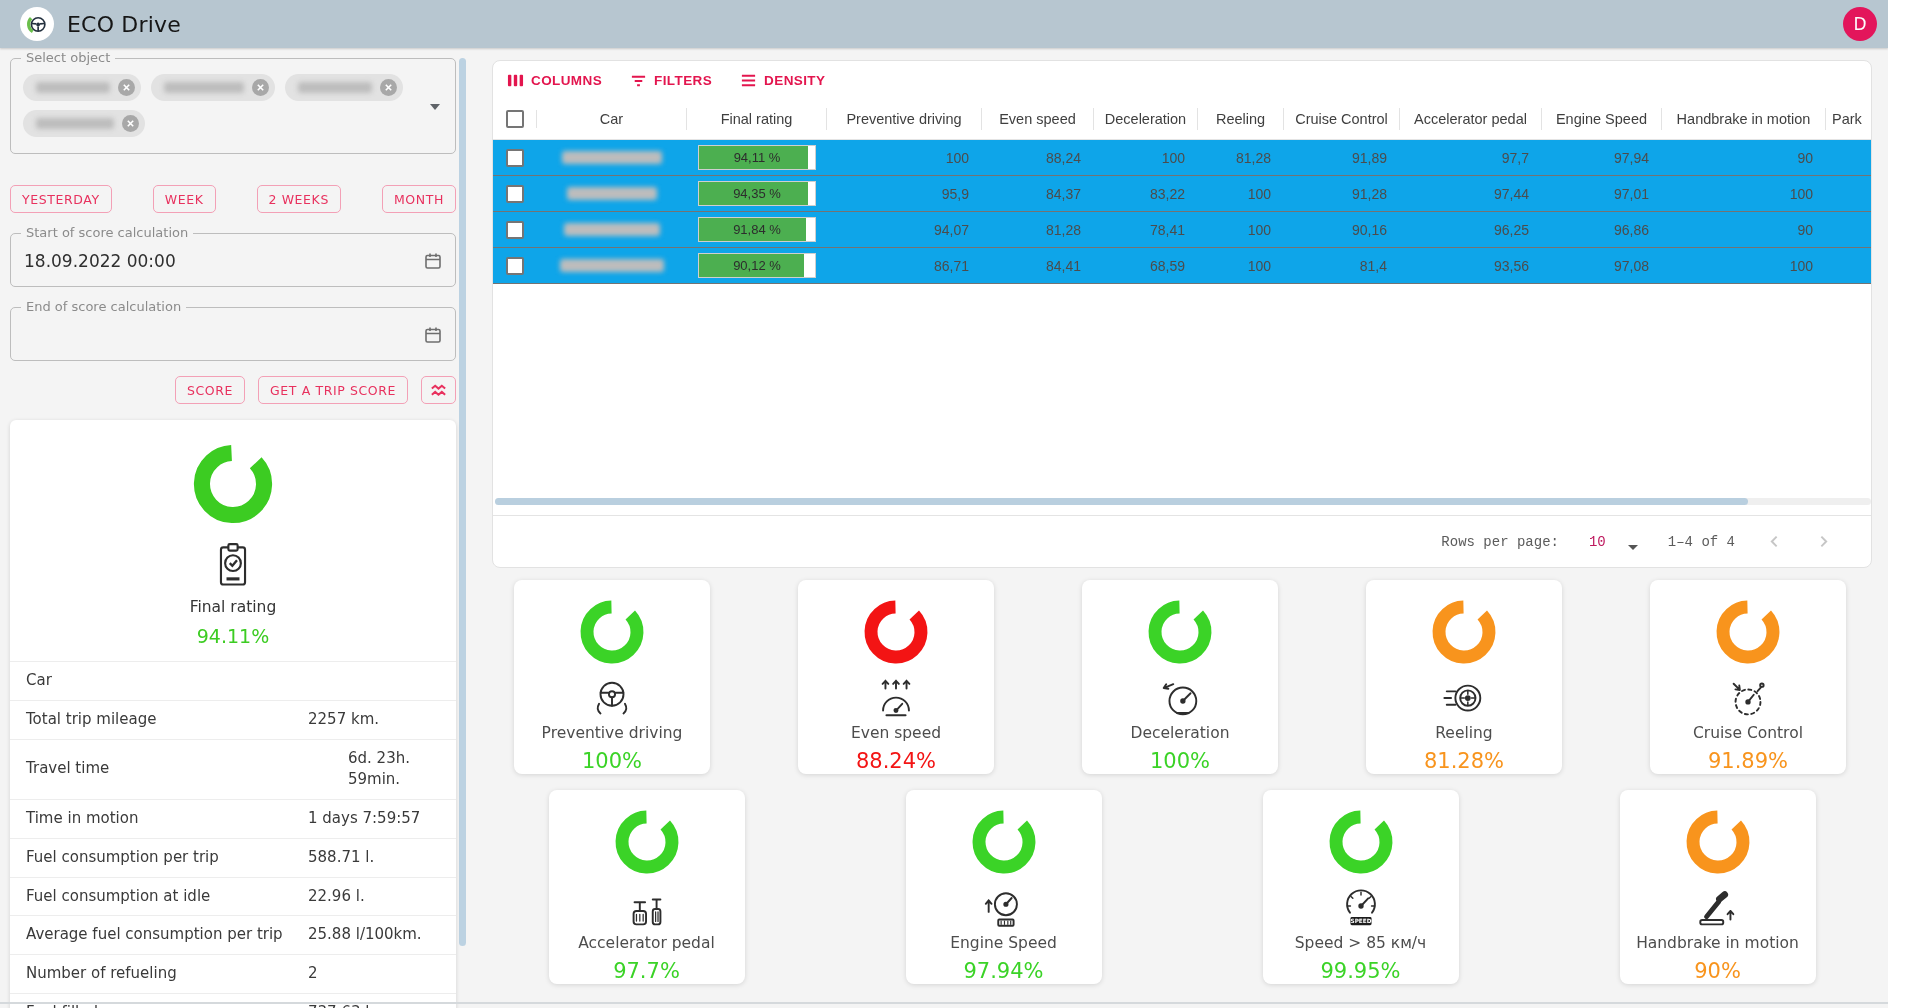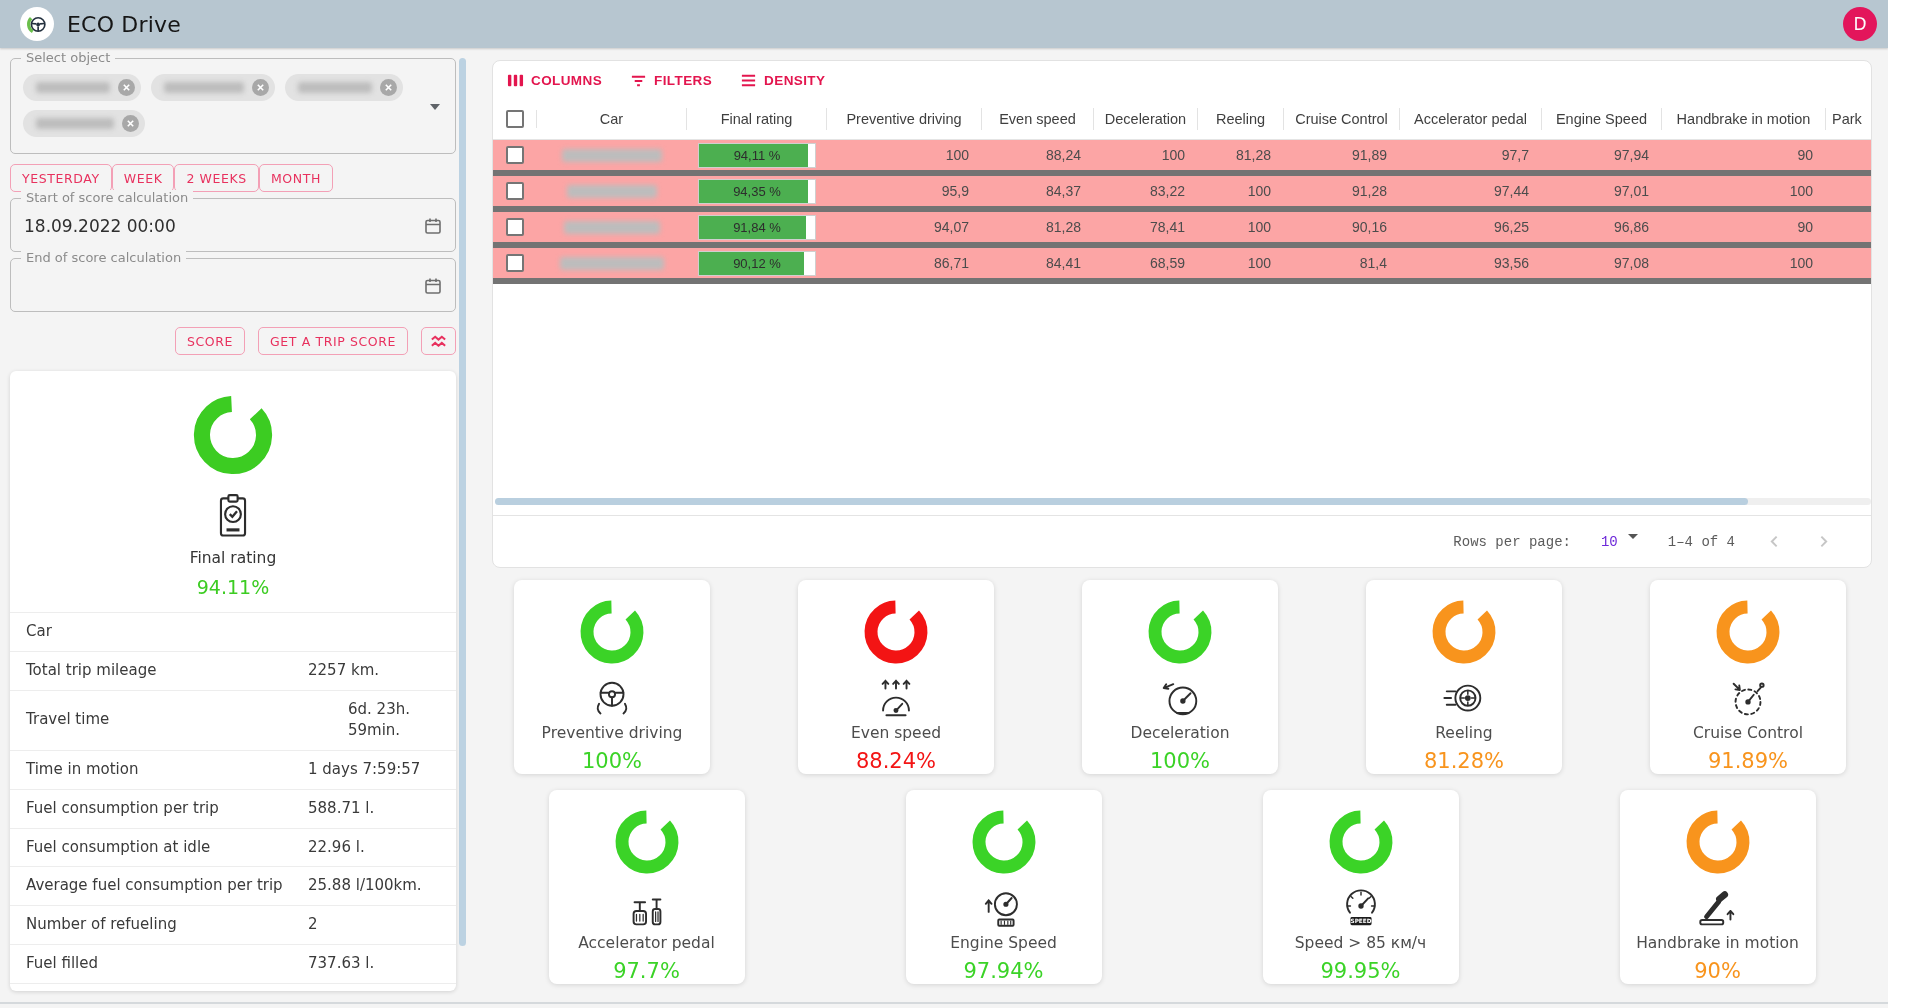--- a/index.html
+++ b/index.html
@@ -57,7 +57,7 @@
   .hrow{height:42px;border-bottom:1px solid #e4e4e4;color:#3f3f3f;font-size:14.5px;font-weight:400}
   .hcell{text-align:center;padding:0 6px;white-space:nowrap;overflow:hidden;border-right:1px solid #e3e3e3;line-height:22px;cursor:pointer}
   .hcell.nosep{border-right:none}
-  .drow{height:36px;background:#fca5a5;border-bottom:6px solid #737373;cursor:pointer}
+  .drow{height:36px;background:#0ea5e9;border-bottom:1px solid #737373;cursor:pointer}
   .dcell{text-align:right;padding-right:13px;font-size:14px;color:#4c4c4c}
   .ccell{display:flex;justify-content:center}
   .checkbox{width:18px;height:18px;border:2px solid #757575;border-radius:2px;background:#fff;cursor:pointer}

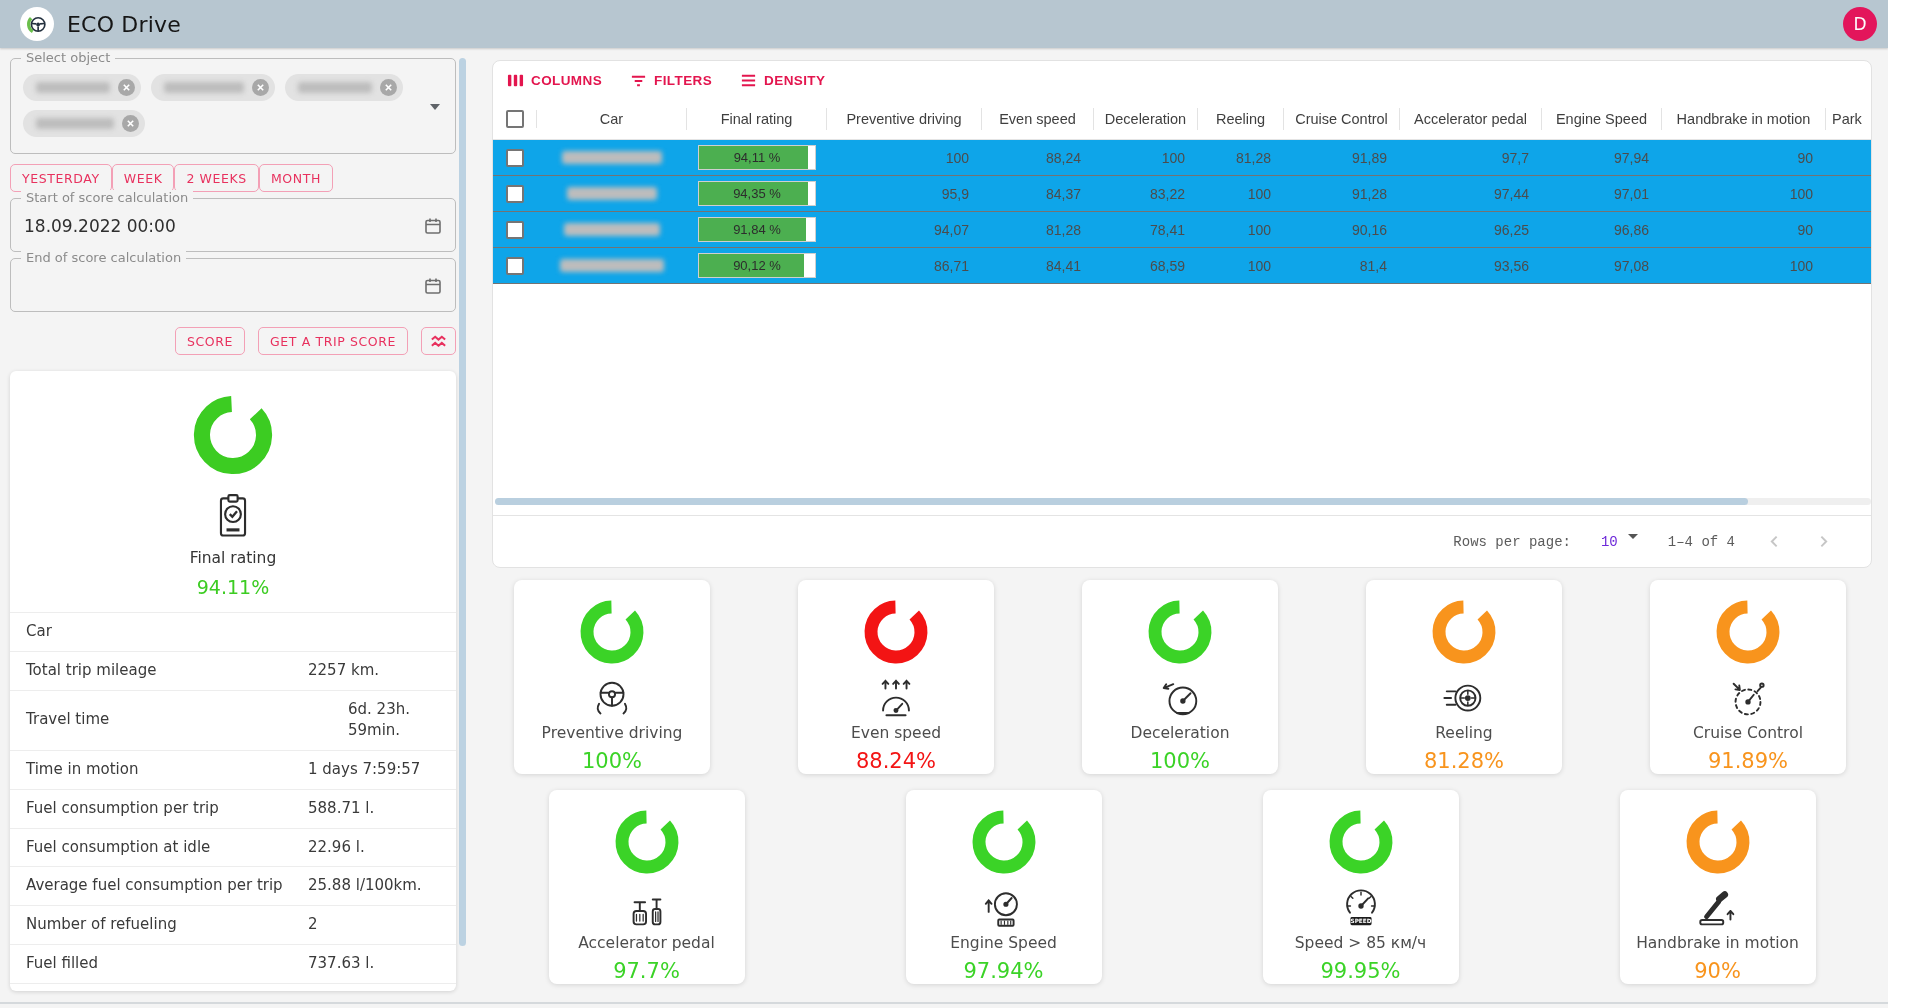--- a/index.html
+++ b/index.html
@@ -29,7 +29,7 @@
   .chip:nth-child(4) .blob{width:78px}
   .chip-x{width:17px;height:17px;border-radius:50%;background:#a8a8a8;display:flex;align-items:center;justify-content:center;cursor:pointer}
   .caret{position:absolute;right:15px;top:45px;width:0;height:0;border-left:5.5px solid transparent;border-right:5.5px solid transparent;border-top:6px solid #5f6368}
-  .range-row{display:flex;margin-top:10px}
+  .range-row{display:flex;justify-content:space-between;margin-top:31px}
   .btn{background:transparent;border:1px solid #f3a0b6;color:#e8315e;border-radius:5px;height:28px;padding:0 11px;font-size:12.5px;letter-spacing:.6px;font-weight:500;display:inline-flex;align-items:center;gap:6px;cursor:pointer;font-family:inherit}
   .date-field{height:54px;margin-top:6px;cursor:pointer}
   .fvalue{font-size:17px;color:#2f2f2f;padding:17px 0 0 13px}

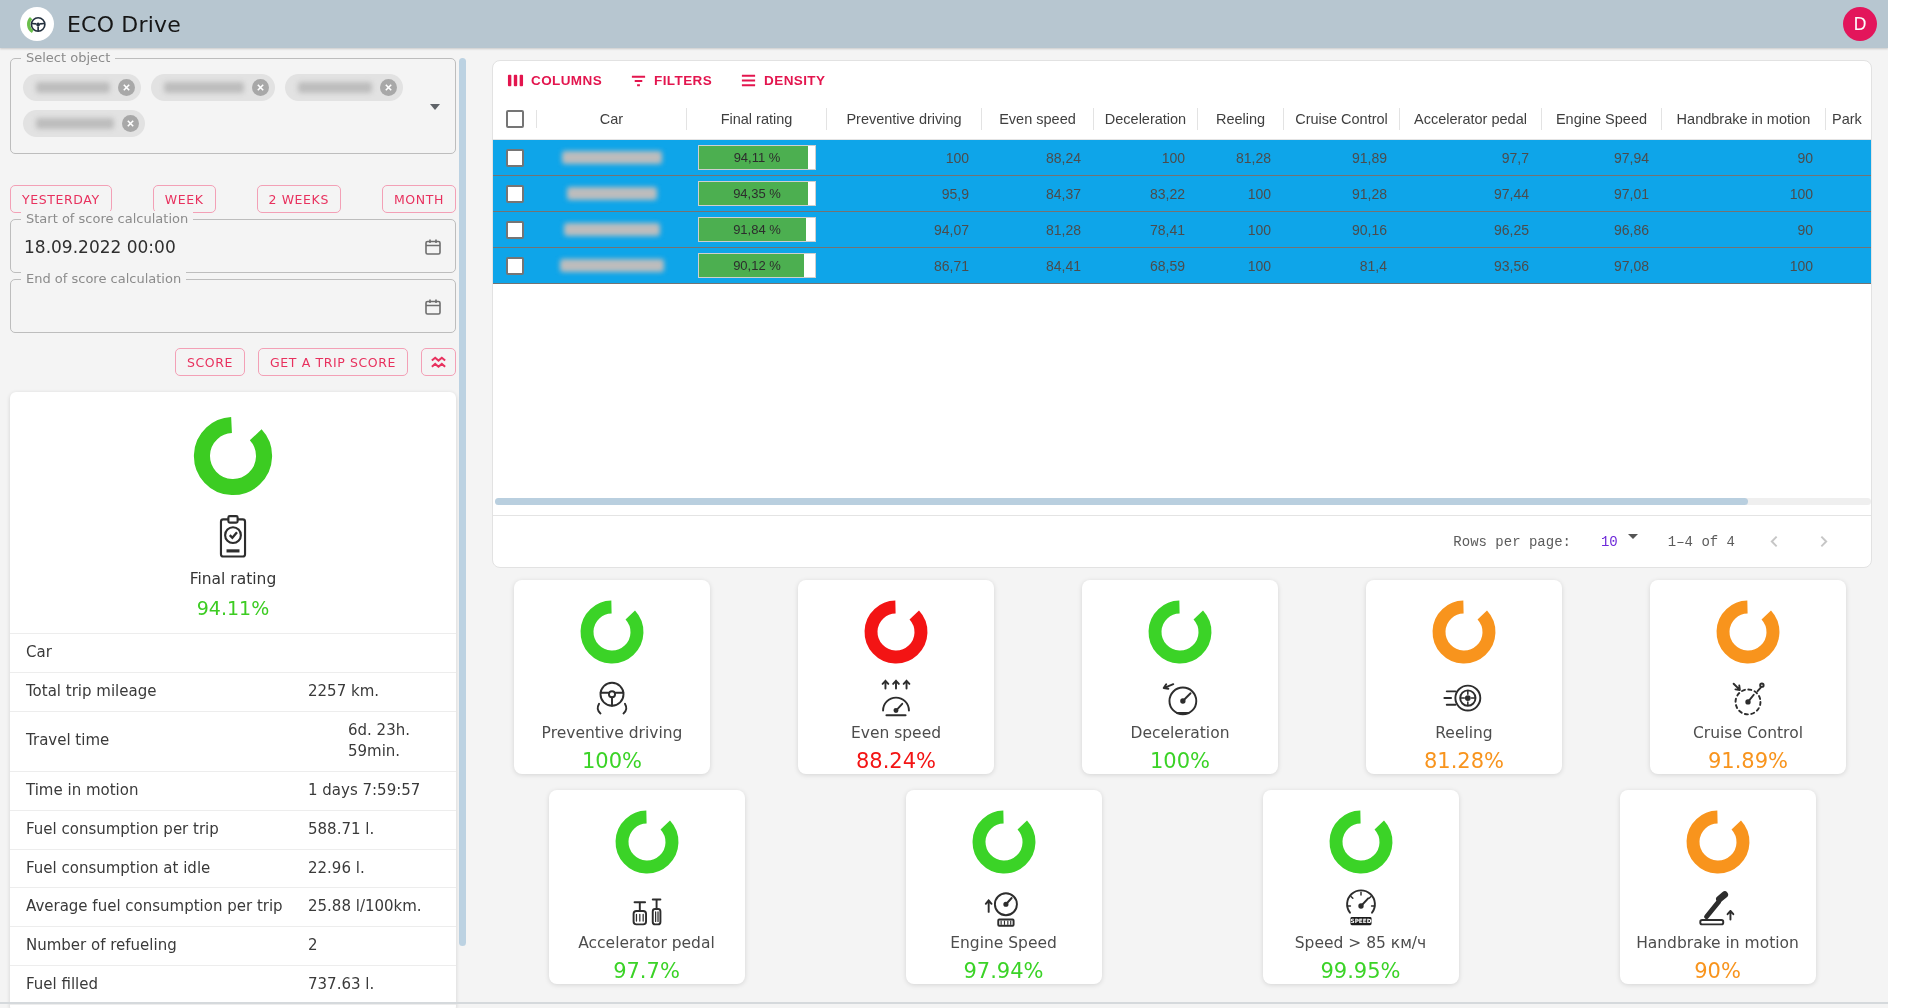--- a/index.html
+++ b/index.html
@@ -31,7 +31,7 @@
   .caret{position:absolute;right:15px;top:45px;width:0;height:0;border-left:5.5px solid transparent;border-right:5.5px solid transparent;border-top:6px solid #5f6368}
   .range-row{display:flex;justify-content:space-between;margin-top:31px}
   .btn{background:transparent;border:1px solid #f3a0b6;color:#e8315e;border-radius:5px;height:28px;padding:0 11px;font-size:12.5px;letter-spacing:.6px;font-weight:500;display:inline-flex;align-items:center;gap:6px;cursor:pointer;font-family:inherit}
-  .date-field{height:54px;margin-top:6px;cursor:pointer}
+  .date-field{height:54px;margin-top:20px;cursor:pointer}
   .fvalue{font-size:17px;color:#2f2f2f;padding:17px 0 0 13px}
   .cal{position:absolute;right:12px;top:17px}
   .action-row{display:flex;justify-content:flex-end;gap:13px;margin-top:15px}

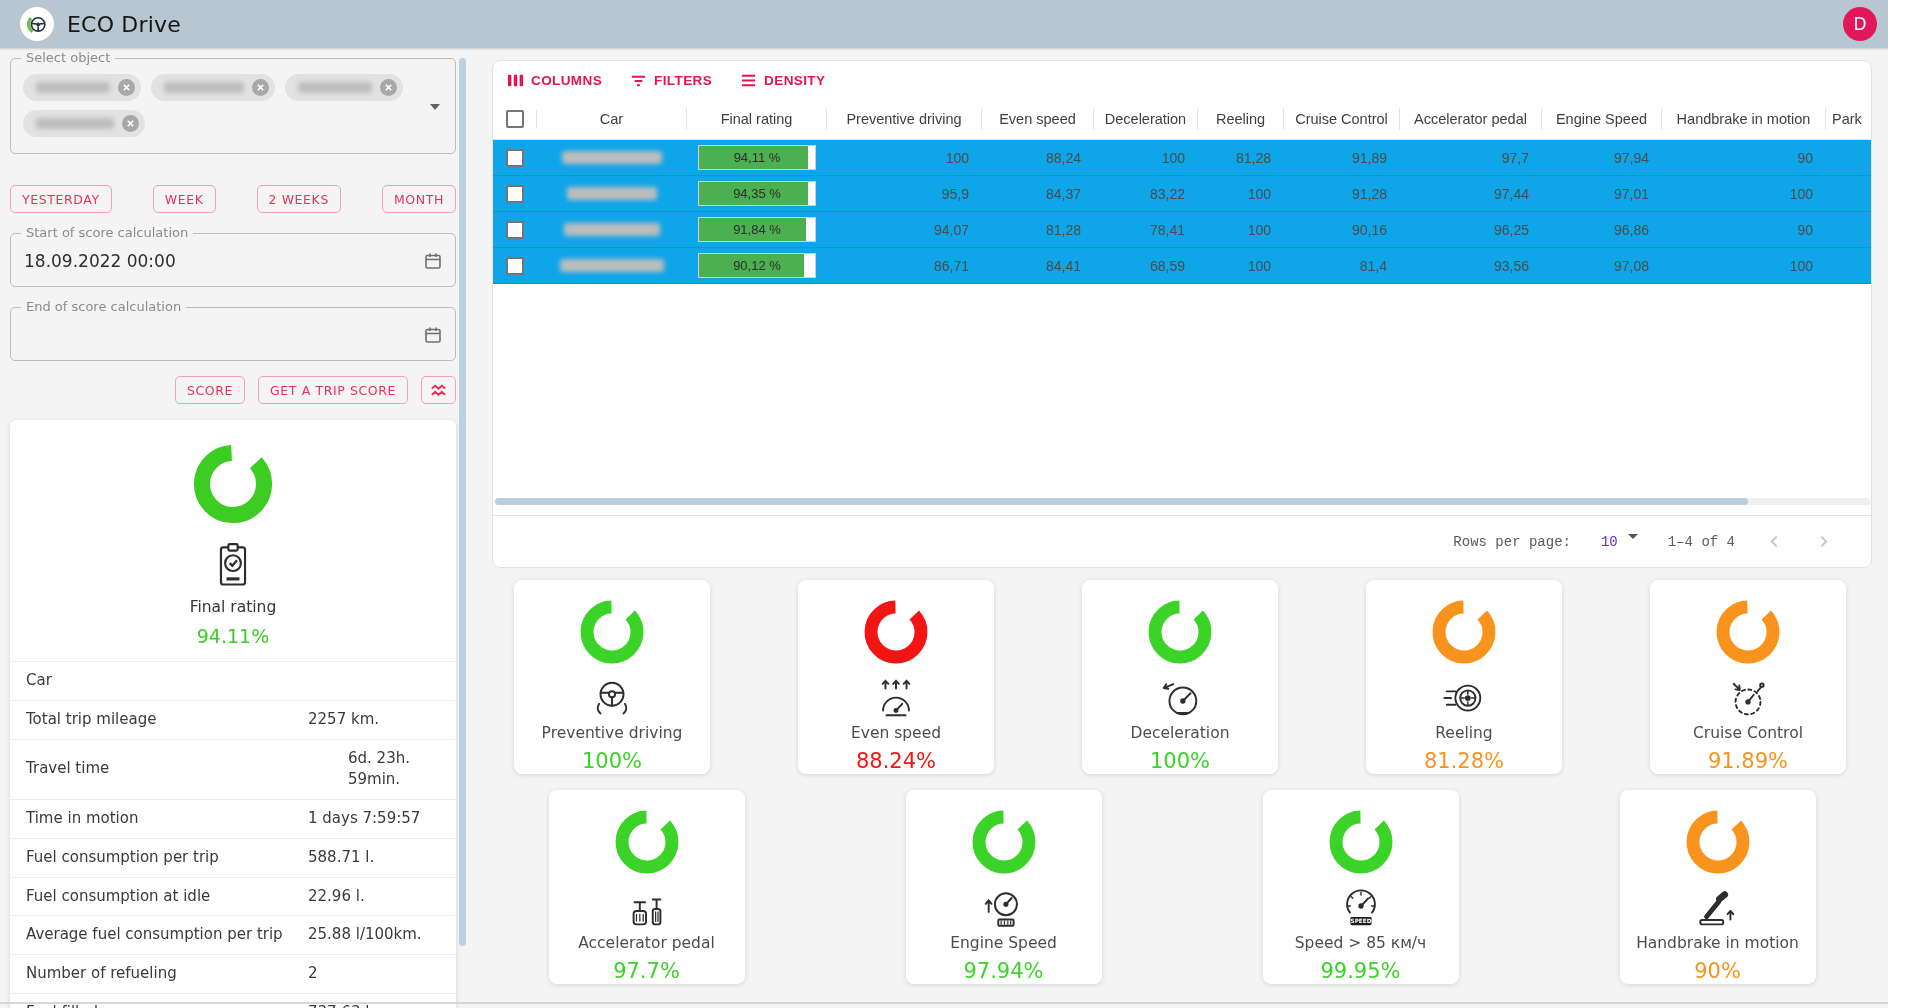--- a/index.html
+++ b/index.html
@@ -67,7 +67,7 @@
   .hscroll{position:absolute;left:2px;bottom:62px;width:1376px;height:7px;background:#efefef;border-radius:4px}
   .hthumb{width:1253px;height:7px;background:#b9cfdf;border-radius:4px;cursor:pointer}
   .pager{position:absolute;left:0;bottom:0;width:100%;height:52px;border-top:1px solid #e4e4e4;display:flex;align-items:center;justify-content:flex-end;gap:30px;padding-right:38px;font-size:14px;color:#5c5c5c;font-family:Liberation Mono, monospace}
-  .per-page{display:flex;align-items:flex-start;gap:10px;cursor:pointer;color:#6d28d9}
+  .per-page{display:flex;align-items:flex-end;gap:22px;cursor:pointer;color:#be185d}
   .pp-caret{width:0;height:0;border-left:5px solid transparent;border-right:5px solid transparent;border-top:5.5px solid #555}
   .pchev{background:none;border:none;padding:2px;cursor:default}
 

